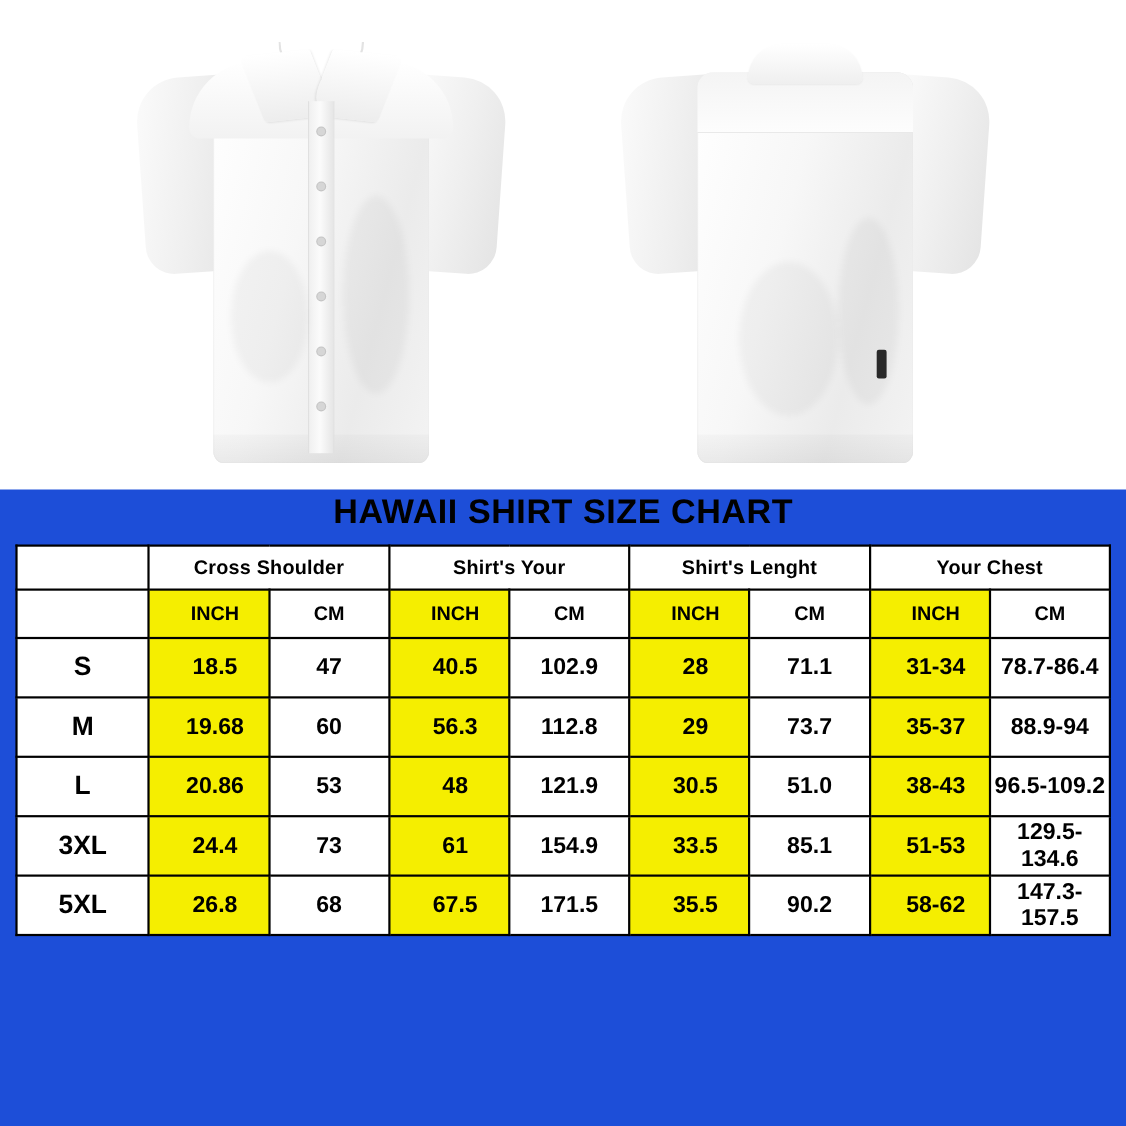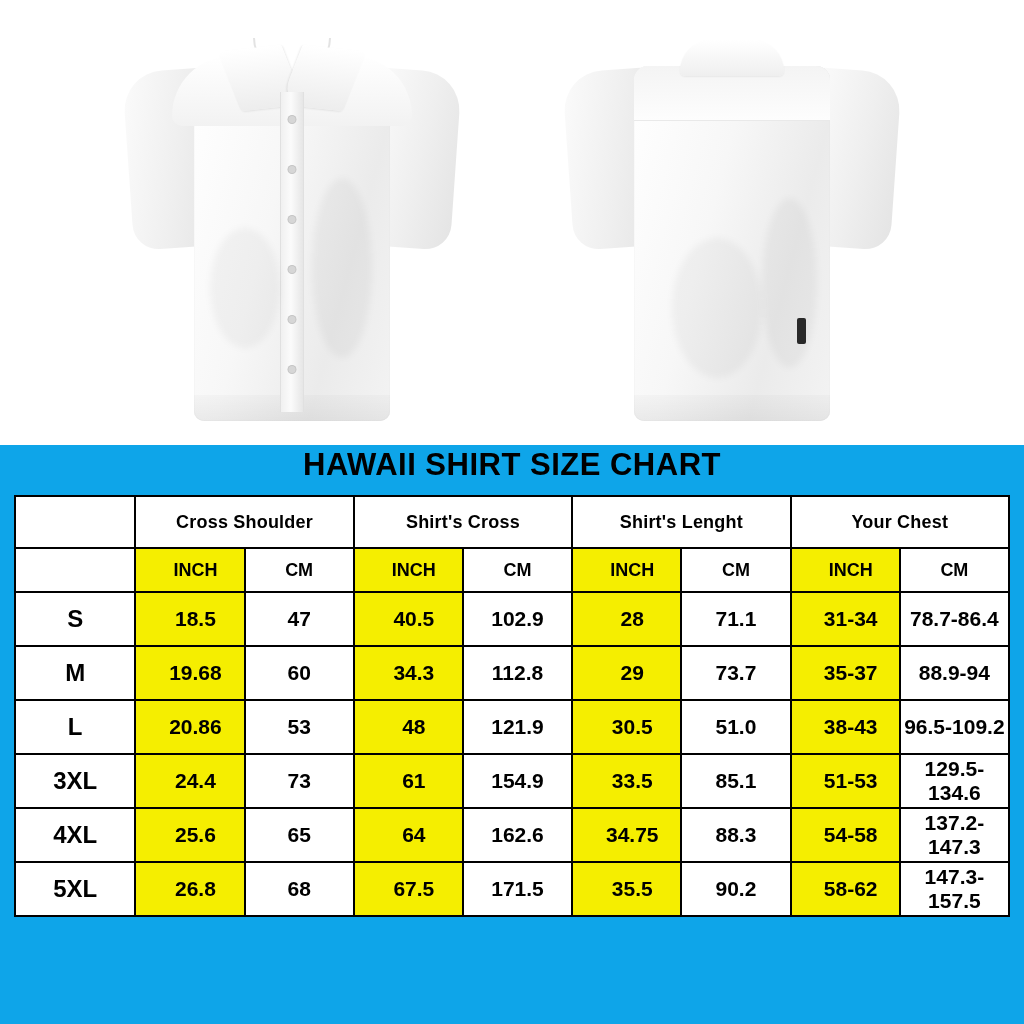--- a/index.html
+++ b/index.html
@@ -21,7 +21,7 @@
     position: relative;
     display: flex;
     flex-direction: column;
-    background: #0ea5e9;
+    background: #1d4ed8;
   }
 
   

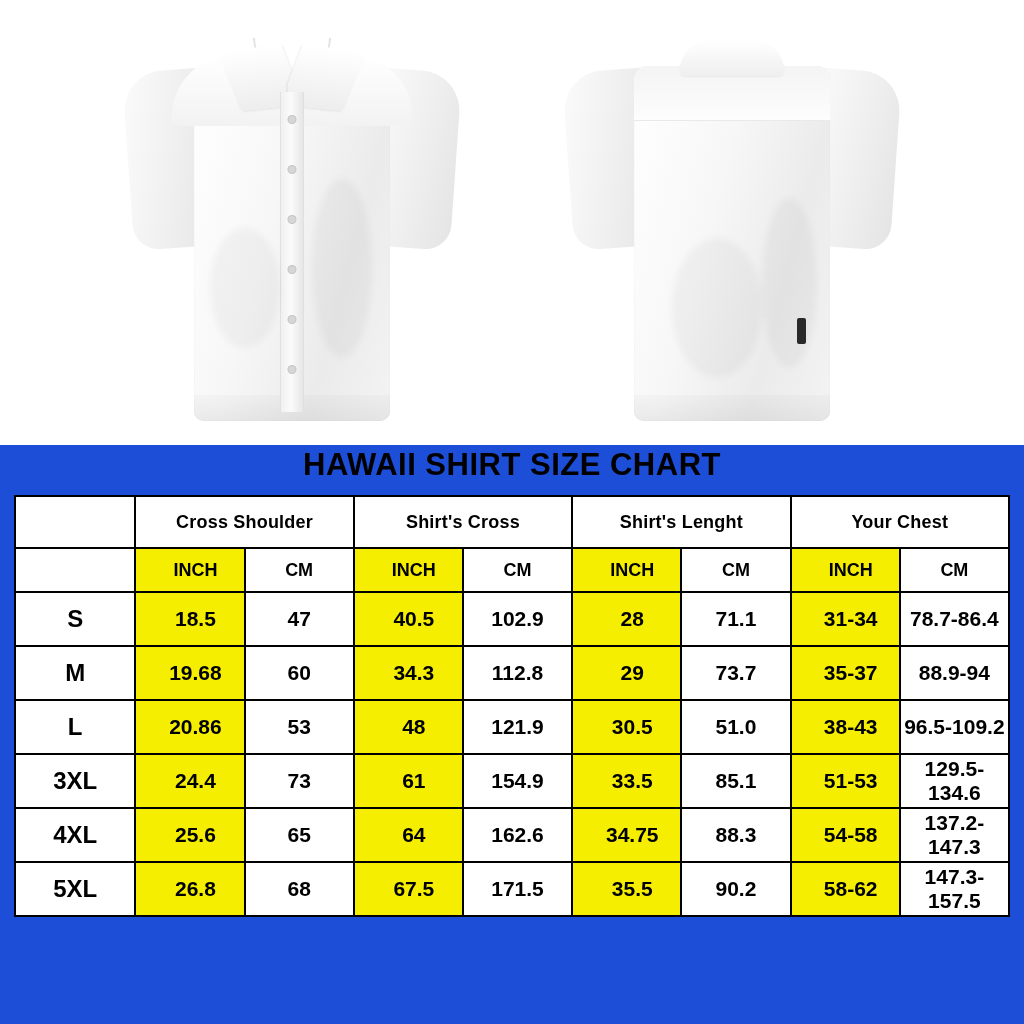--- a/index.html
+++ b/index.html
@@ -216,7 +216,7 @@
   col.c-unit    { width: 10.98%; }
 
   .group-head {
-    height: 52px;
+    height: 40px;
     font-size: 18px;
     letter-spacing: 0.2px;
   }

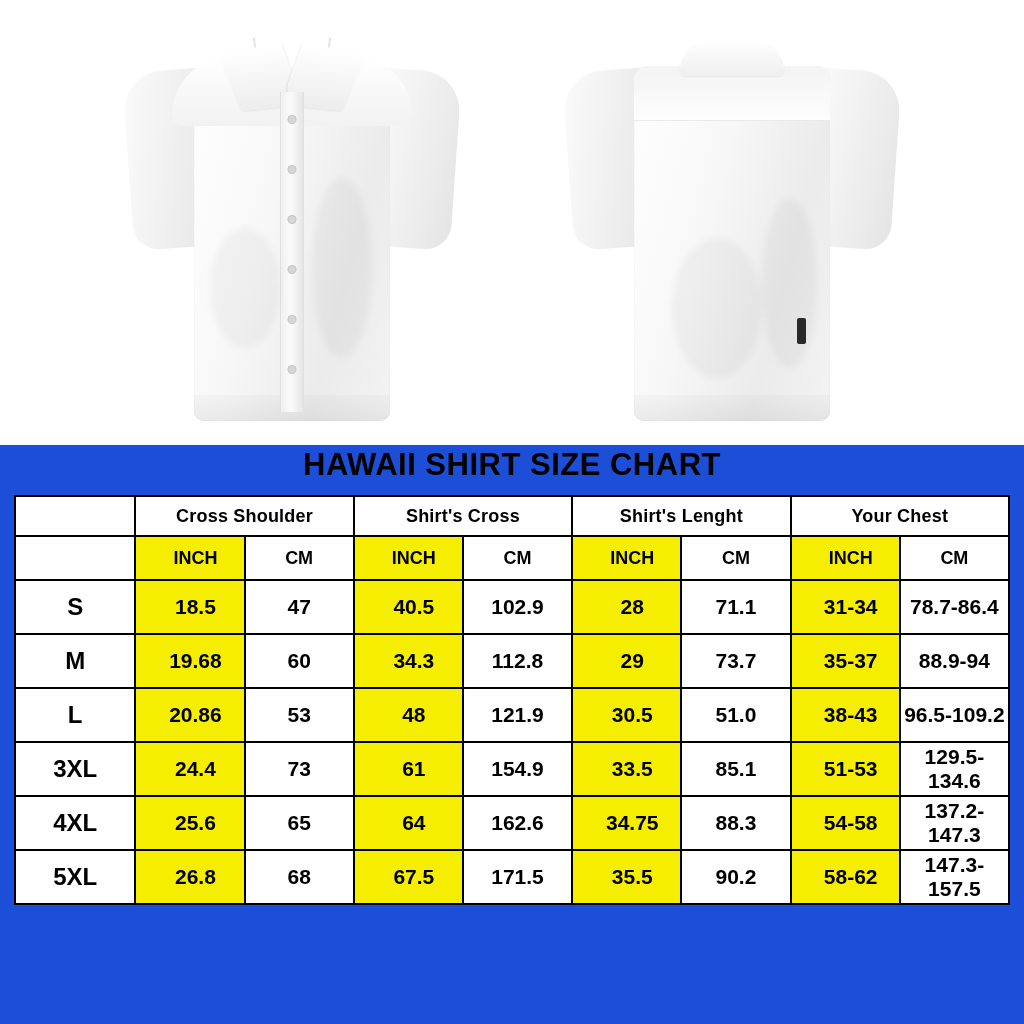--- a/index.html
+++ b/index.html
@@ -301,7 +301,7 @@
         <tr class="group-head">
           <th class="white"></th>
           <th class="white" colspan="2">Cross Shoulder</th>
-          <th class="white" colspan="2">Shirt's Cross</th>
+          <th class="white" colspan="2">Shirt's Your</th>
           <th class="white" colspan="2">Shirt's Lenght</th>
           <th class="white" colspan="2">Your Chest</th>
         </tr>

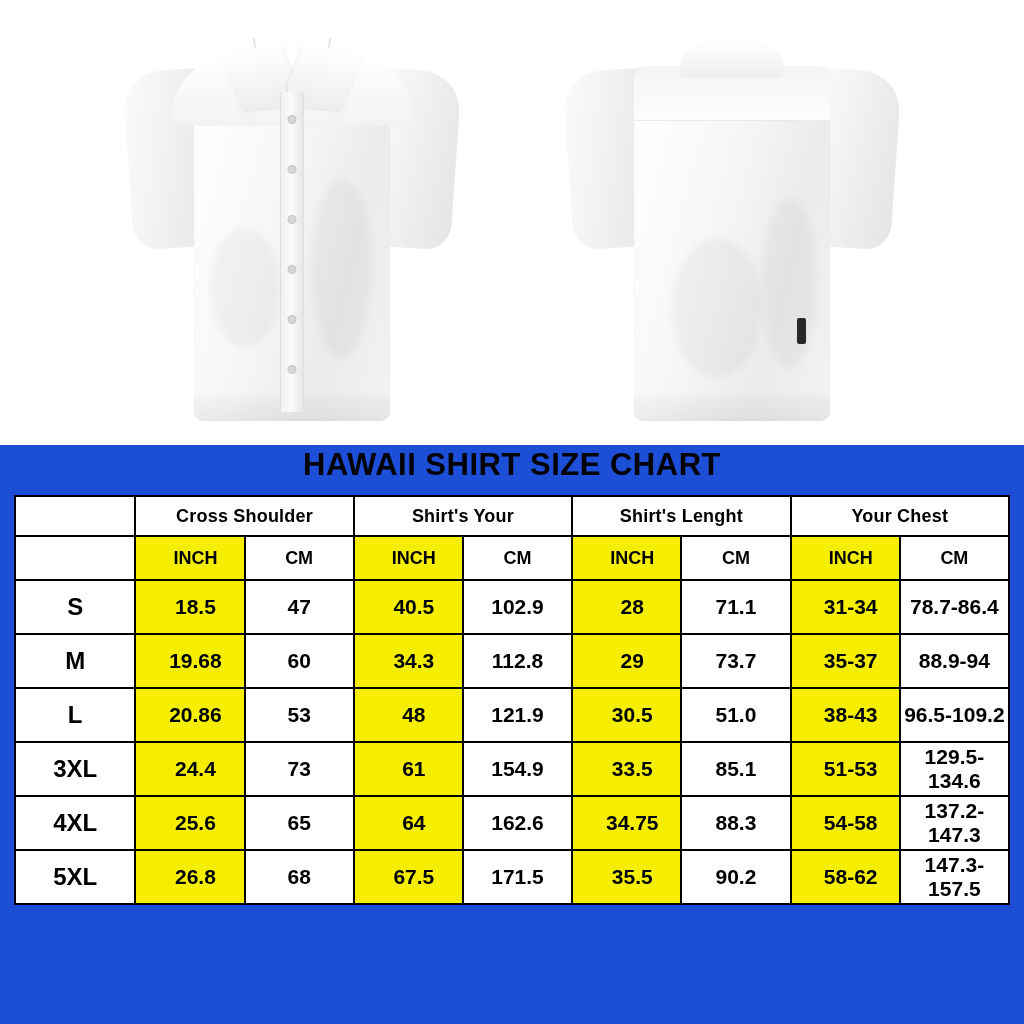--- a/index.html
+++ b/index.html
@@ -333,7 +333,7 @@
           <td class="white size-cell">M</td>
           <td class="yellow">19.68</td>
           <td class="white">60</td>
-          <td class="yellow">34.3</td>
+          <td class="yellow">56.3</td>
           <td class="white">112.8</td>
           <td class="yellow">29</td>
           <td class="white">73.7</td>

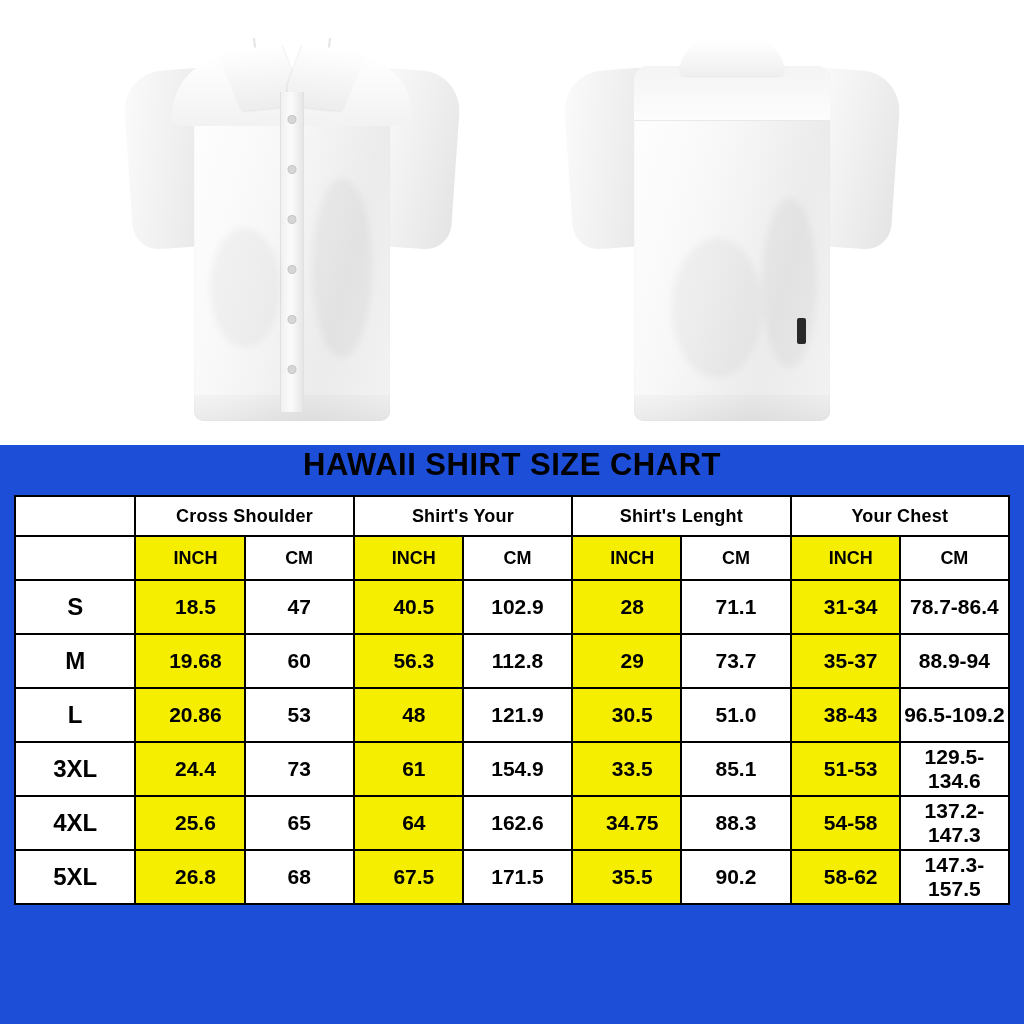--- a/index.html
+++ b/index.html
@@ -363,17 +363,6 @@
           <td class="white small-val">129.5-134.6</td>
         </tr>
         <tr class="data-row">
-          <td class="white size-cell">4XL</td>
-          <td class="yellow">25.6</td>
-          <td class="white">65</td>
-          <td class="yellow">64</td>
-          <td class="white">162.6</td>
-          <td class="yellow">34.75</td>
-          <td class="white">88.3</td>
-          <td class="yellow">54-58</td>
-          <td class="white small-val">137.2-147.3</td>
-        </tr>
-        <tr class="data-row">
           <td class="white size-cell">5XL</td>
           <td class="yellow">26.8</td>
           <td class="white">68</td>

